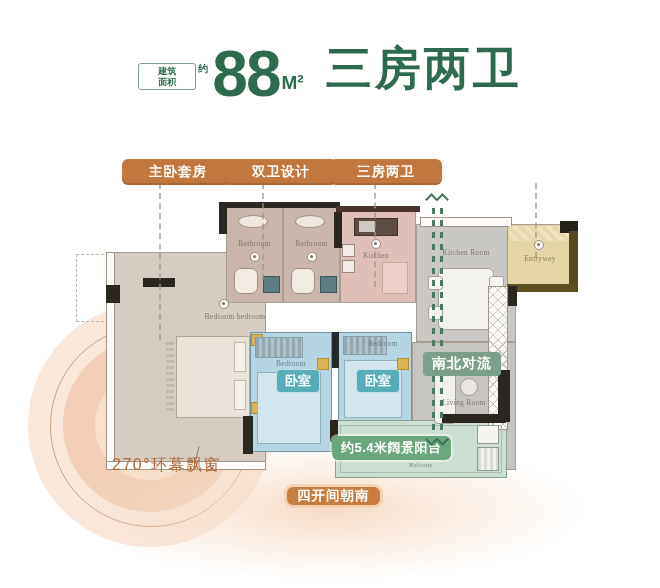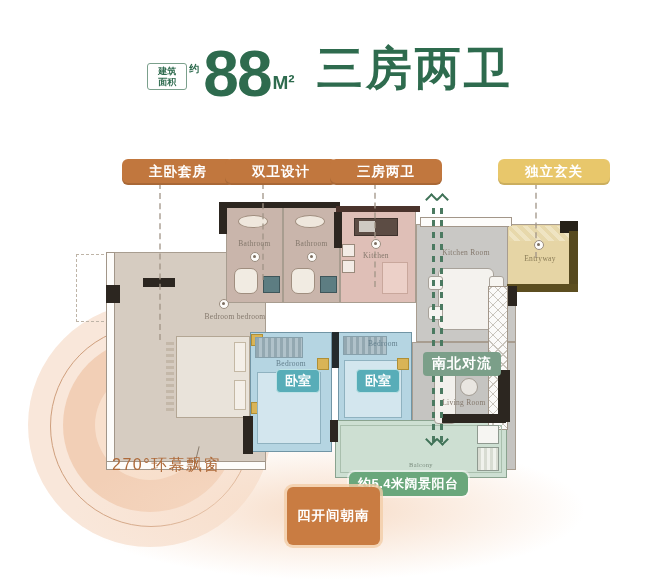--- a/index.html
+++ b/index.html
@@ -9,7 +9,7 @@
   
   .title-row{position:absolute;left:0;top:30px;width:660px;height:72px;display:flex;
              justify-content:center;align-items:flex-end;color:#2e6b4e;}
-  .area-box{border:1px solid #7ba08c;border-radius:3px;padding:2px 10px;font-size:9px;
+  .area-box{border:1px solid #7ba08c;border-radius:3px;padding:2px 19px;font-size:9px;
             font-weight:bold;line-height:1.15;color:#2e6b4e;text-align:center;margin-bottom:12px;}
   .area-approx{font-size:10px;font-weight:bold;margin:0 4px 26px 2px;}
   .big-number{font-size:64px;font-weight:bold;line-height:.88;letter-spacing:-2px;}

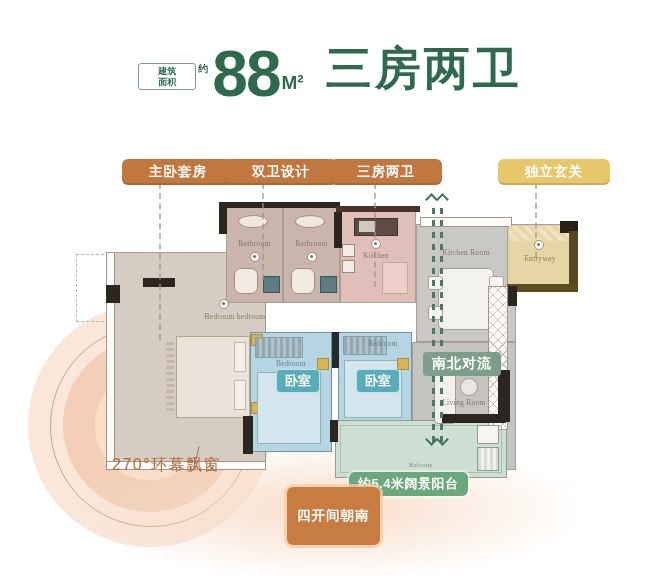--- a/index.html
+++ b/index.html
@@ -81,7 +81,6 @@
   <div class="callout co-orange" style="left:122px;">主卧套房</div>
   <div class="callout co-orange" style="left:225px;">双卫设计</div>
   <div class="callout co-orange" style="left:330px;">三房两卫</div>
-  <div class="callout co-yellow" style="left:498px;">独立玄关</div>
   <div class="leader" style="left:159px;top:183px;height:157px;"></div>
   <div class="leader" style="left:262px;top:183px;height:97px;"></div>
   <div class="leader" style="left:374px;top:183px;height:104px;"></div>

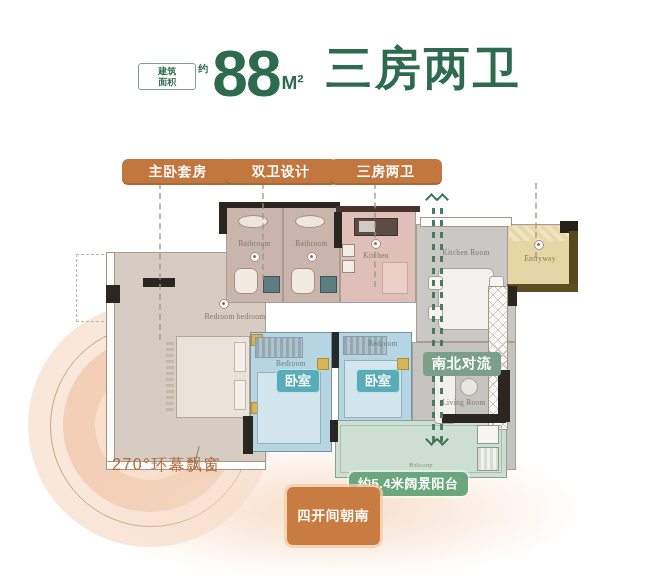--- a/index.html
+++ b/index.html
@@ -173,7 +173,7 @@
   <div class="wall" style="left:330px;top:420px;width:8px;height:22px;"></div>
   <div class="furn" style="left:477px;top:425px;width:22px;height:19px;background:#f6f5f2;border:1px solid #8f9a90;"></div>
   <div class="furn" style="left:477px;top:447px;width:22px;height:24px;background:repeating-linear-gradient(90deg,#d8dcd2 0 3px,#f0f2ec 3px 6px);border:1px solid #8f9a90;"></div>
-  <div class="badge balcony-badge" style="left:349px;top:436px;margin-top:36px;">约5.4米阔景阳台</div>
+  <div class="badge balcony-badge" style="left:332px;top:436px;">约5.4米阔景阳台</div>
   <div class="rlabel rlabel-green" style="left:385px;top:461px;width:72px;font-size:6.5px;">Balcony</div>
 
   <div class="flowline" style="left:432px;top:208px;height:240px;"></div>

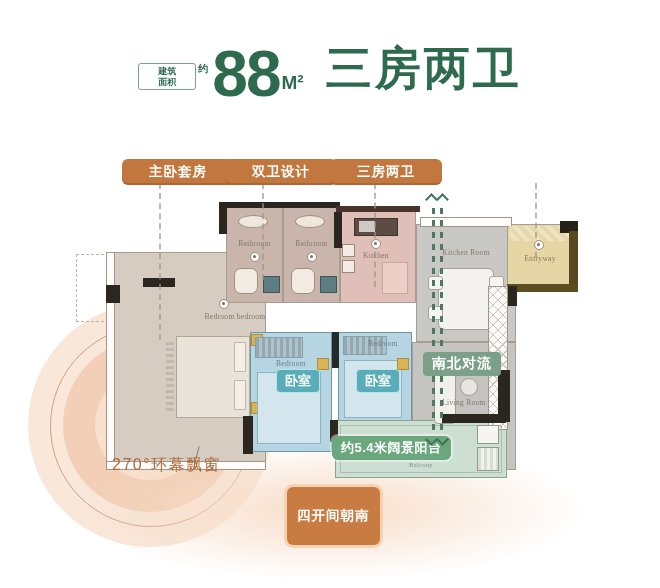--- a/index.html
+++ b/index.html
@@ -44,7 +44,7 @@
   .balcony-badge{background:#6aa77c;font-size:13px;padding:3px 9px;border-radius:6px;letter-spacing:.5px;
                  box-shadow:0 0 0 2px rgba(255,255,255,.45);}
   .south-badge{position:absolute;background:#c97c42;color:#fff;font-size:13.5px;font-weight:bold;
-               padding:20px 10px;border-radius:6px;letter-spacing:1px;z-index:6;
+               padding:0 10px;border-radius:6px;letter-spacing:1px;z-index:6;
                box-shadow:0 0 0 3px rgba(242,205,168,.8);}
   .bay-text{position:absolute;font-size:16px;color:#ae6a3a;letter-spacing:1.5px;z-index:6;}
   .flowline{position:absolute;width:2.5px;z-index:5;

